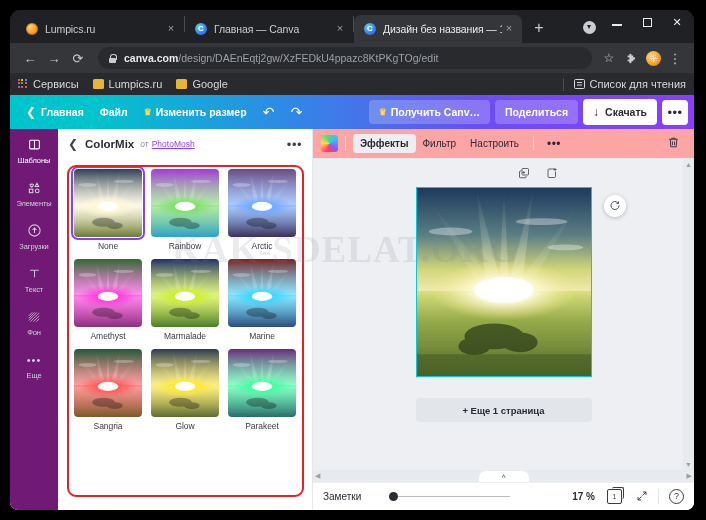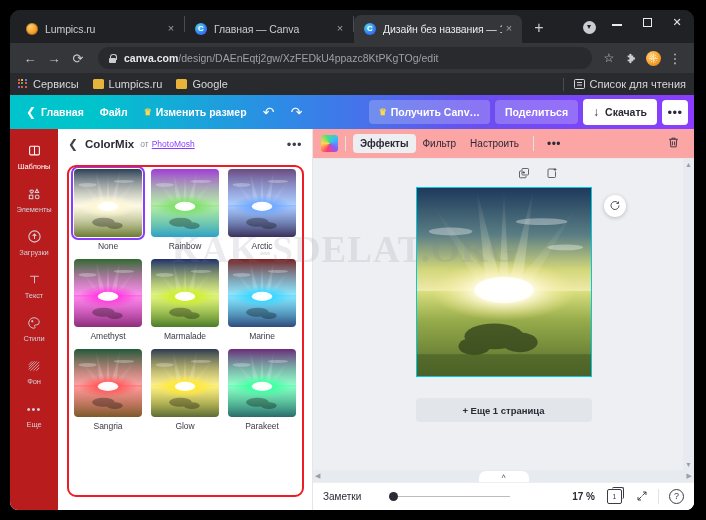--- a/index.html
+++ b/index.html
@@ -272,9 +272,9 @@
   }
   .sidebar {
     width: 48px;
-    background: #b91c1c;
+    background: #701a75;
     color: #e6e6ec;
-    padding-top: 6px;
+    padding-top: 0;
     flex: 0 0 48px;
   }
   .sb-item {

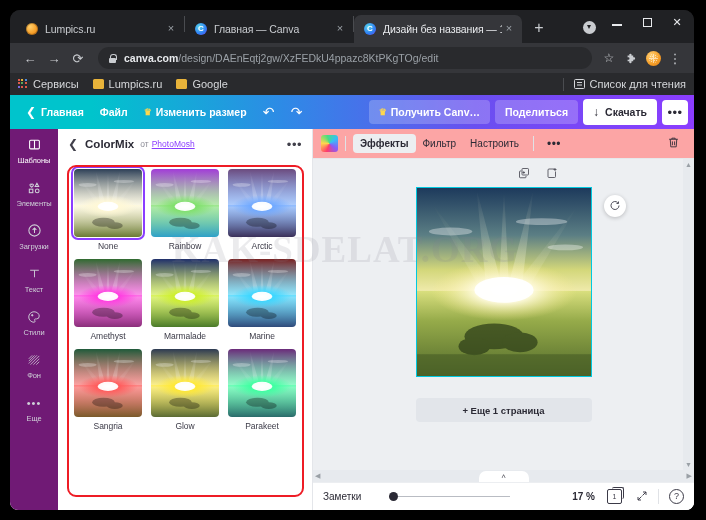--- a/index.html
+++ b/index.html
@@ -665,15 +665,6 @@
               </svg>
             </span>
             <span class="sb-label">Текст</span>
-          </div>
-          <div class="sb-item">
-            <span class="sb-ico">
-              <svg width="14" height="14" viewBox="0 0 24 24" fill="none" stroke="#cfd0d8" stroke-width="1.6">
-                <path d="M12 3a9 9 0 1 0 0 18c1.2 0 1.8-.8 1.8-1.6 0-1.3-1-1.6-1-2.6 0-.8.7-1.4 1.6-1.4H16a5 5 0 0 0 5-5c0-4-4-7.4-9-7.4z"></path>
-                <circle cx="9" cy="9" r="1.2" fill="#cfd0d8"></circle>
-              </svg>
-            </span>
-            <span class="sb-label">Стили</span>
           </div>
           <div class="sb-item">
             <span class="sb-ico">

